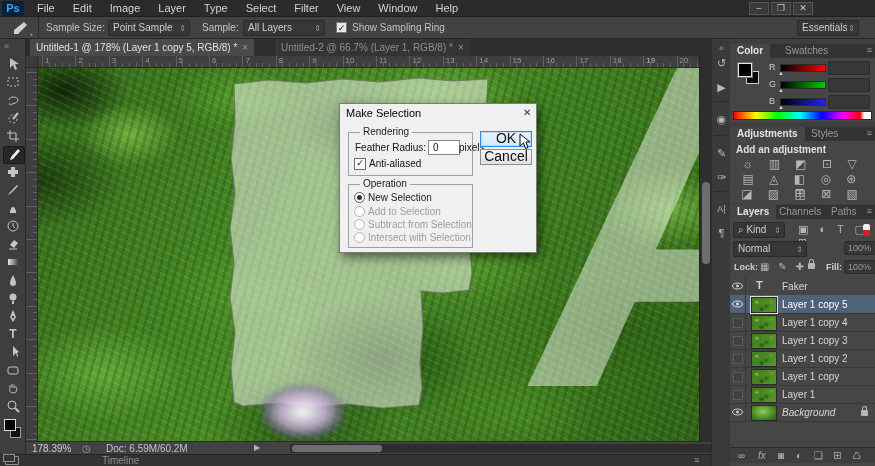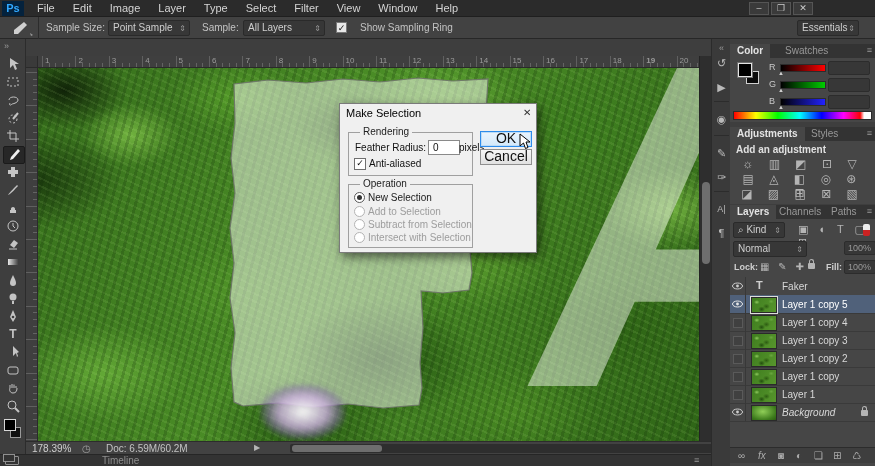--- a/index.html
+++ b/index.html
@@ -163,7 +163,7 @@
       <span class="dd-arrows">⇕</span>
     </div>
     <div class="chk abs" style="left:336px;">✓</div>
-    <span class="opt-label abs" style="left:352px;margin-left:8px;">Show Sampling Ring</span>
+    <span class="opt-label abs" style="left:352px;">Show Sampling Ring</span>
     <div class="dropdown abs" style="left:797px;width:62px;">
       <span>Essentials</span>
       <span class="dd-arrows">⇕</span>

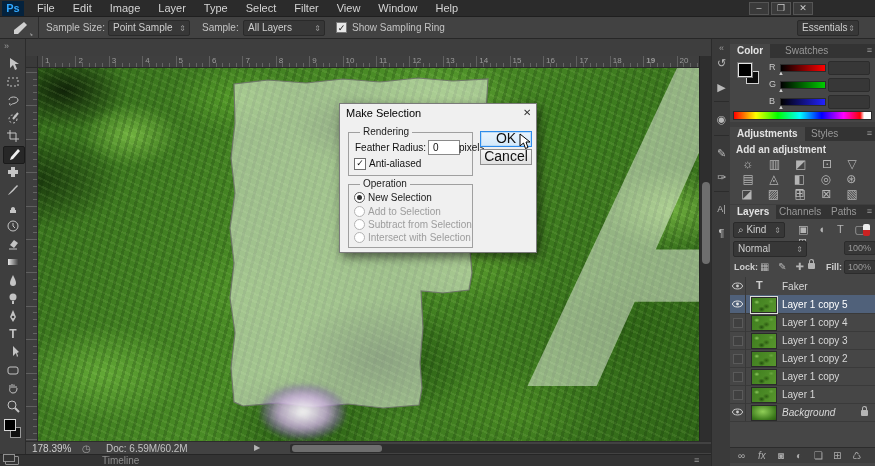--- a/index.html
+++ b/index.html
@@ -292,6 +292,14 @@
     </div>
   </div>
 
+  <div id="tabbar" class="abs">
+    <div class="doctab active" style="left:4px;">
+      <span>Untitled-1 @ 178% (Layer 1 copy 5, RGB/8) *</span><span class="tabclose">×</span>
+    </div>
+    <div class="doctab inactive" style="left:248px;">
+      <span>Untitled-2 @ 66.7% (Layer 1, RGB/8) *</span><span class="tabclose">×</span>
+    </div>
+  </div>
 
   <div id="ruler-corner" class="abs"></div>
   <div id="hruler" class="abs">

